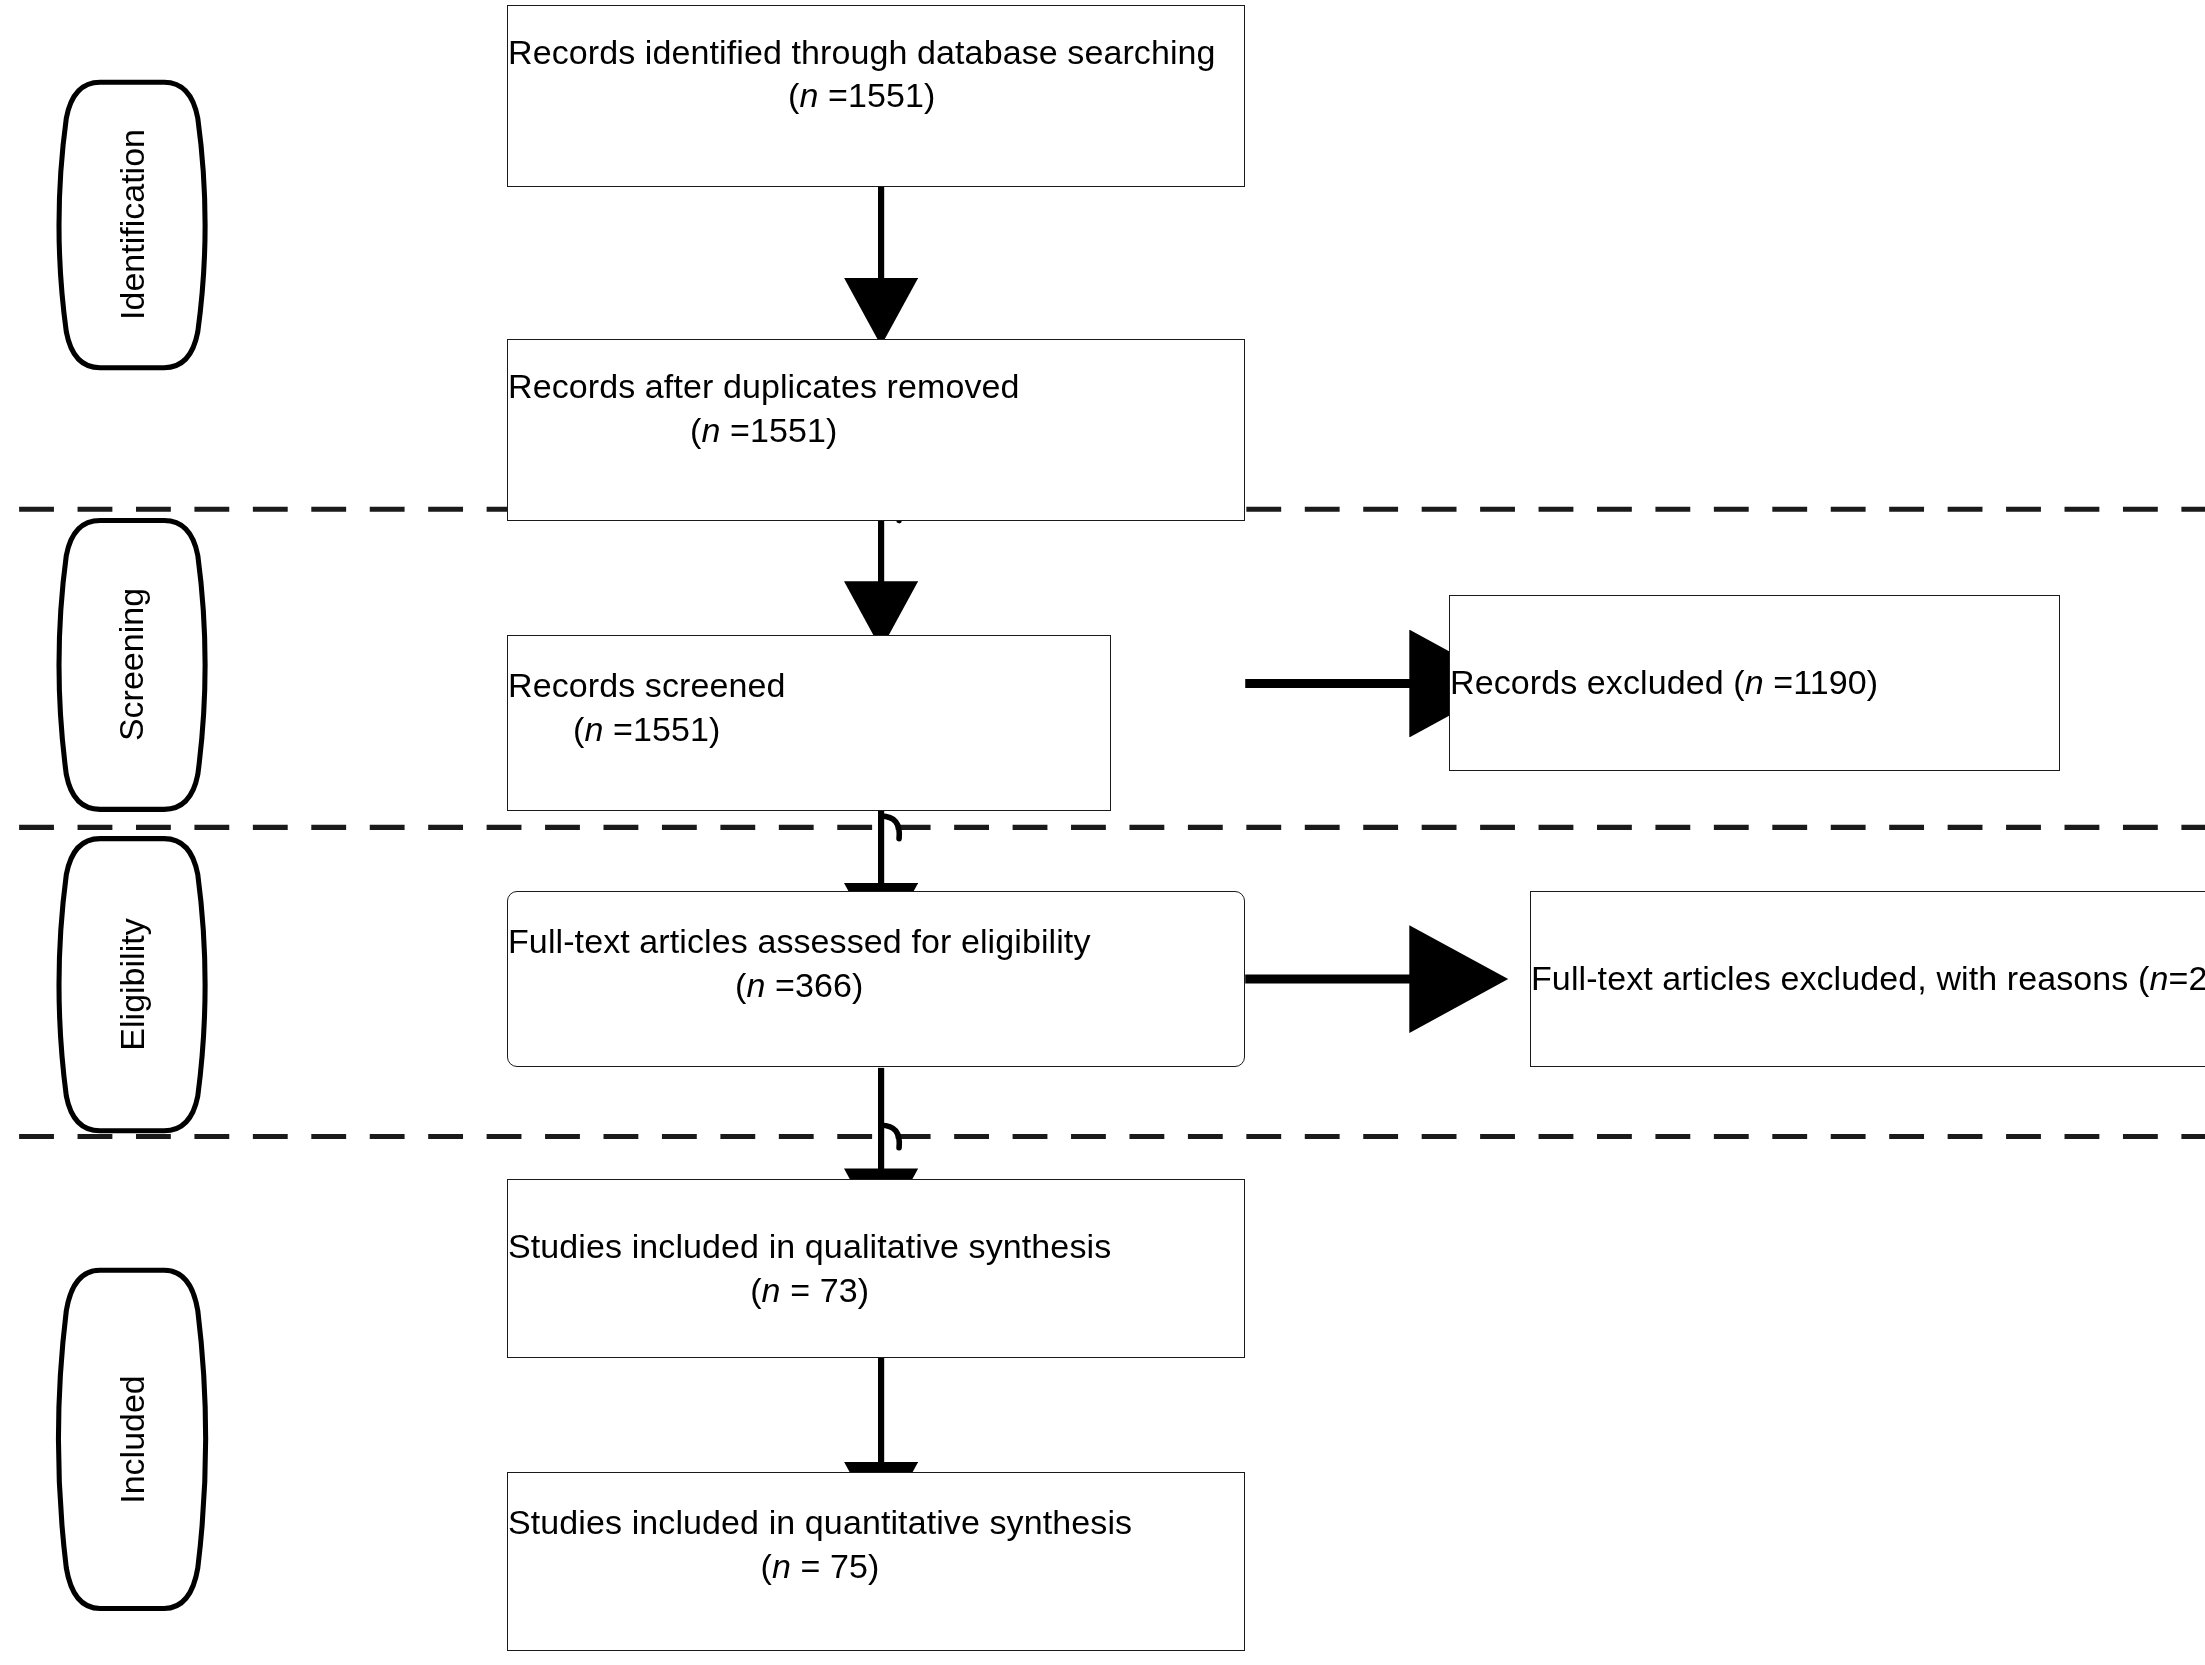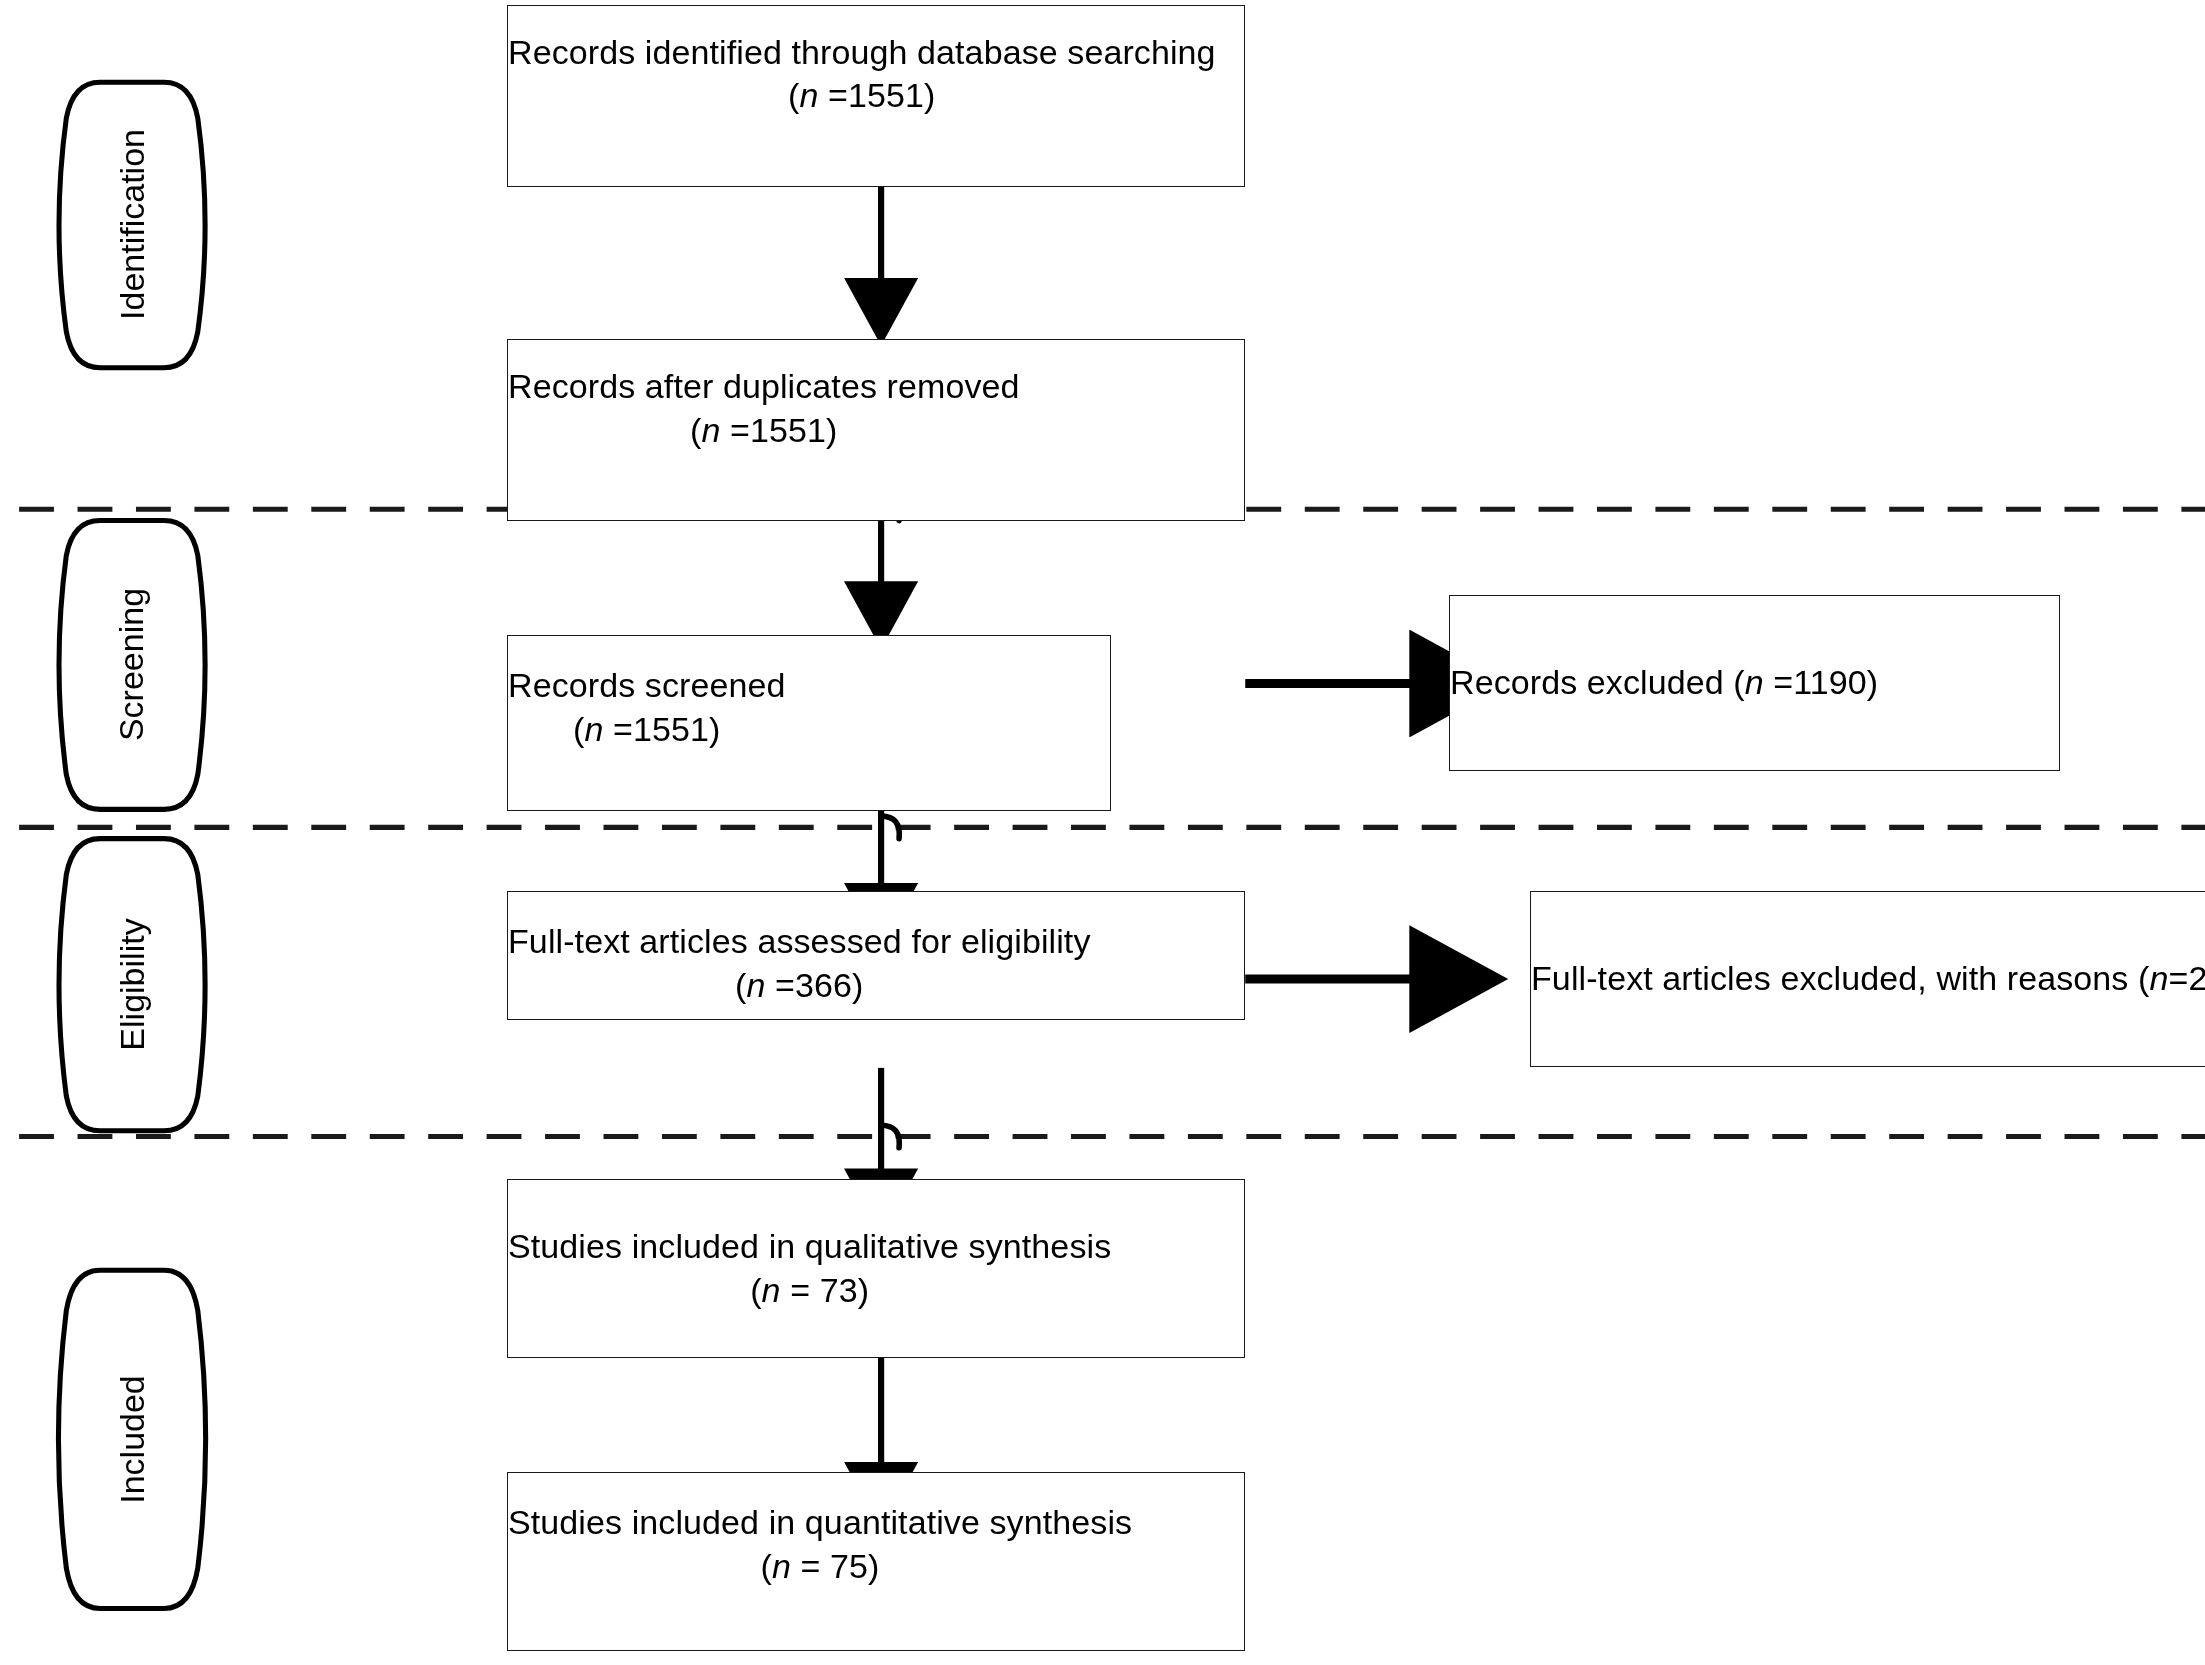--- a/index.html
+++ b/index.html
@@ -101,7 +101,7 @@
     </div>
   </div>
 
-  <div class="boxwrap" style="left:507px;top:891px;width:738px;height:129px;align-items:flex-start;padding-top:28px;">
+  <div class="boxwrap" style="left:507px;top:891px;width:738px;height:176px;align-items:flex-start;padding-top:28px;border-radius:10px;">
     <div class="boxtxt">
       <div>Full-text articles assessed for eligibility</div>
       <div><span>(</span><span class="ital">n</span><span> =366)</span></div>

